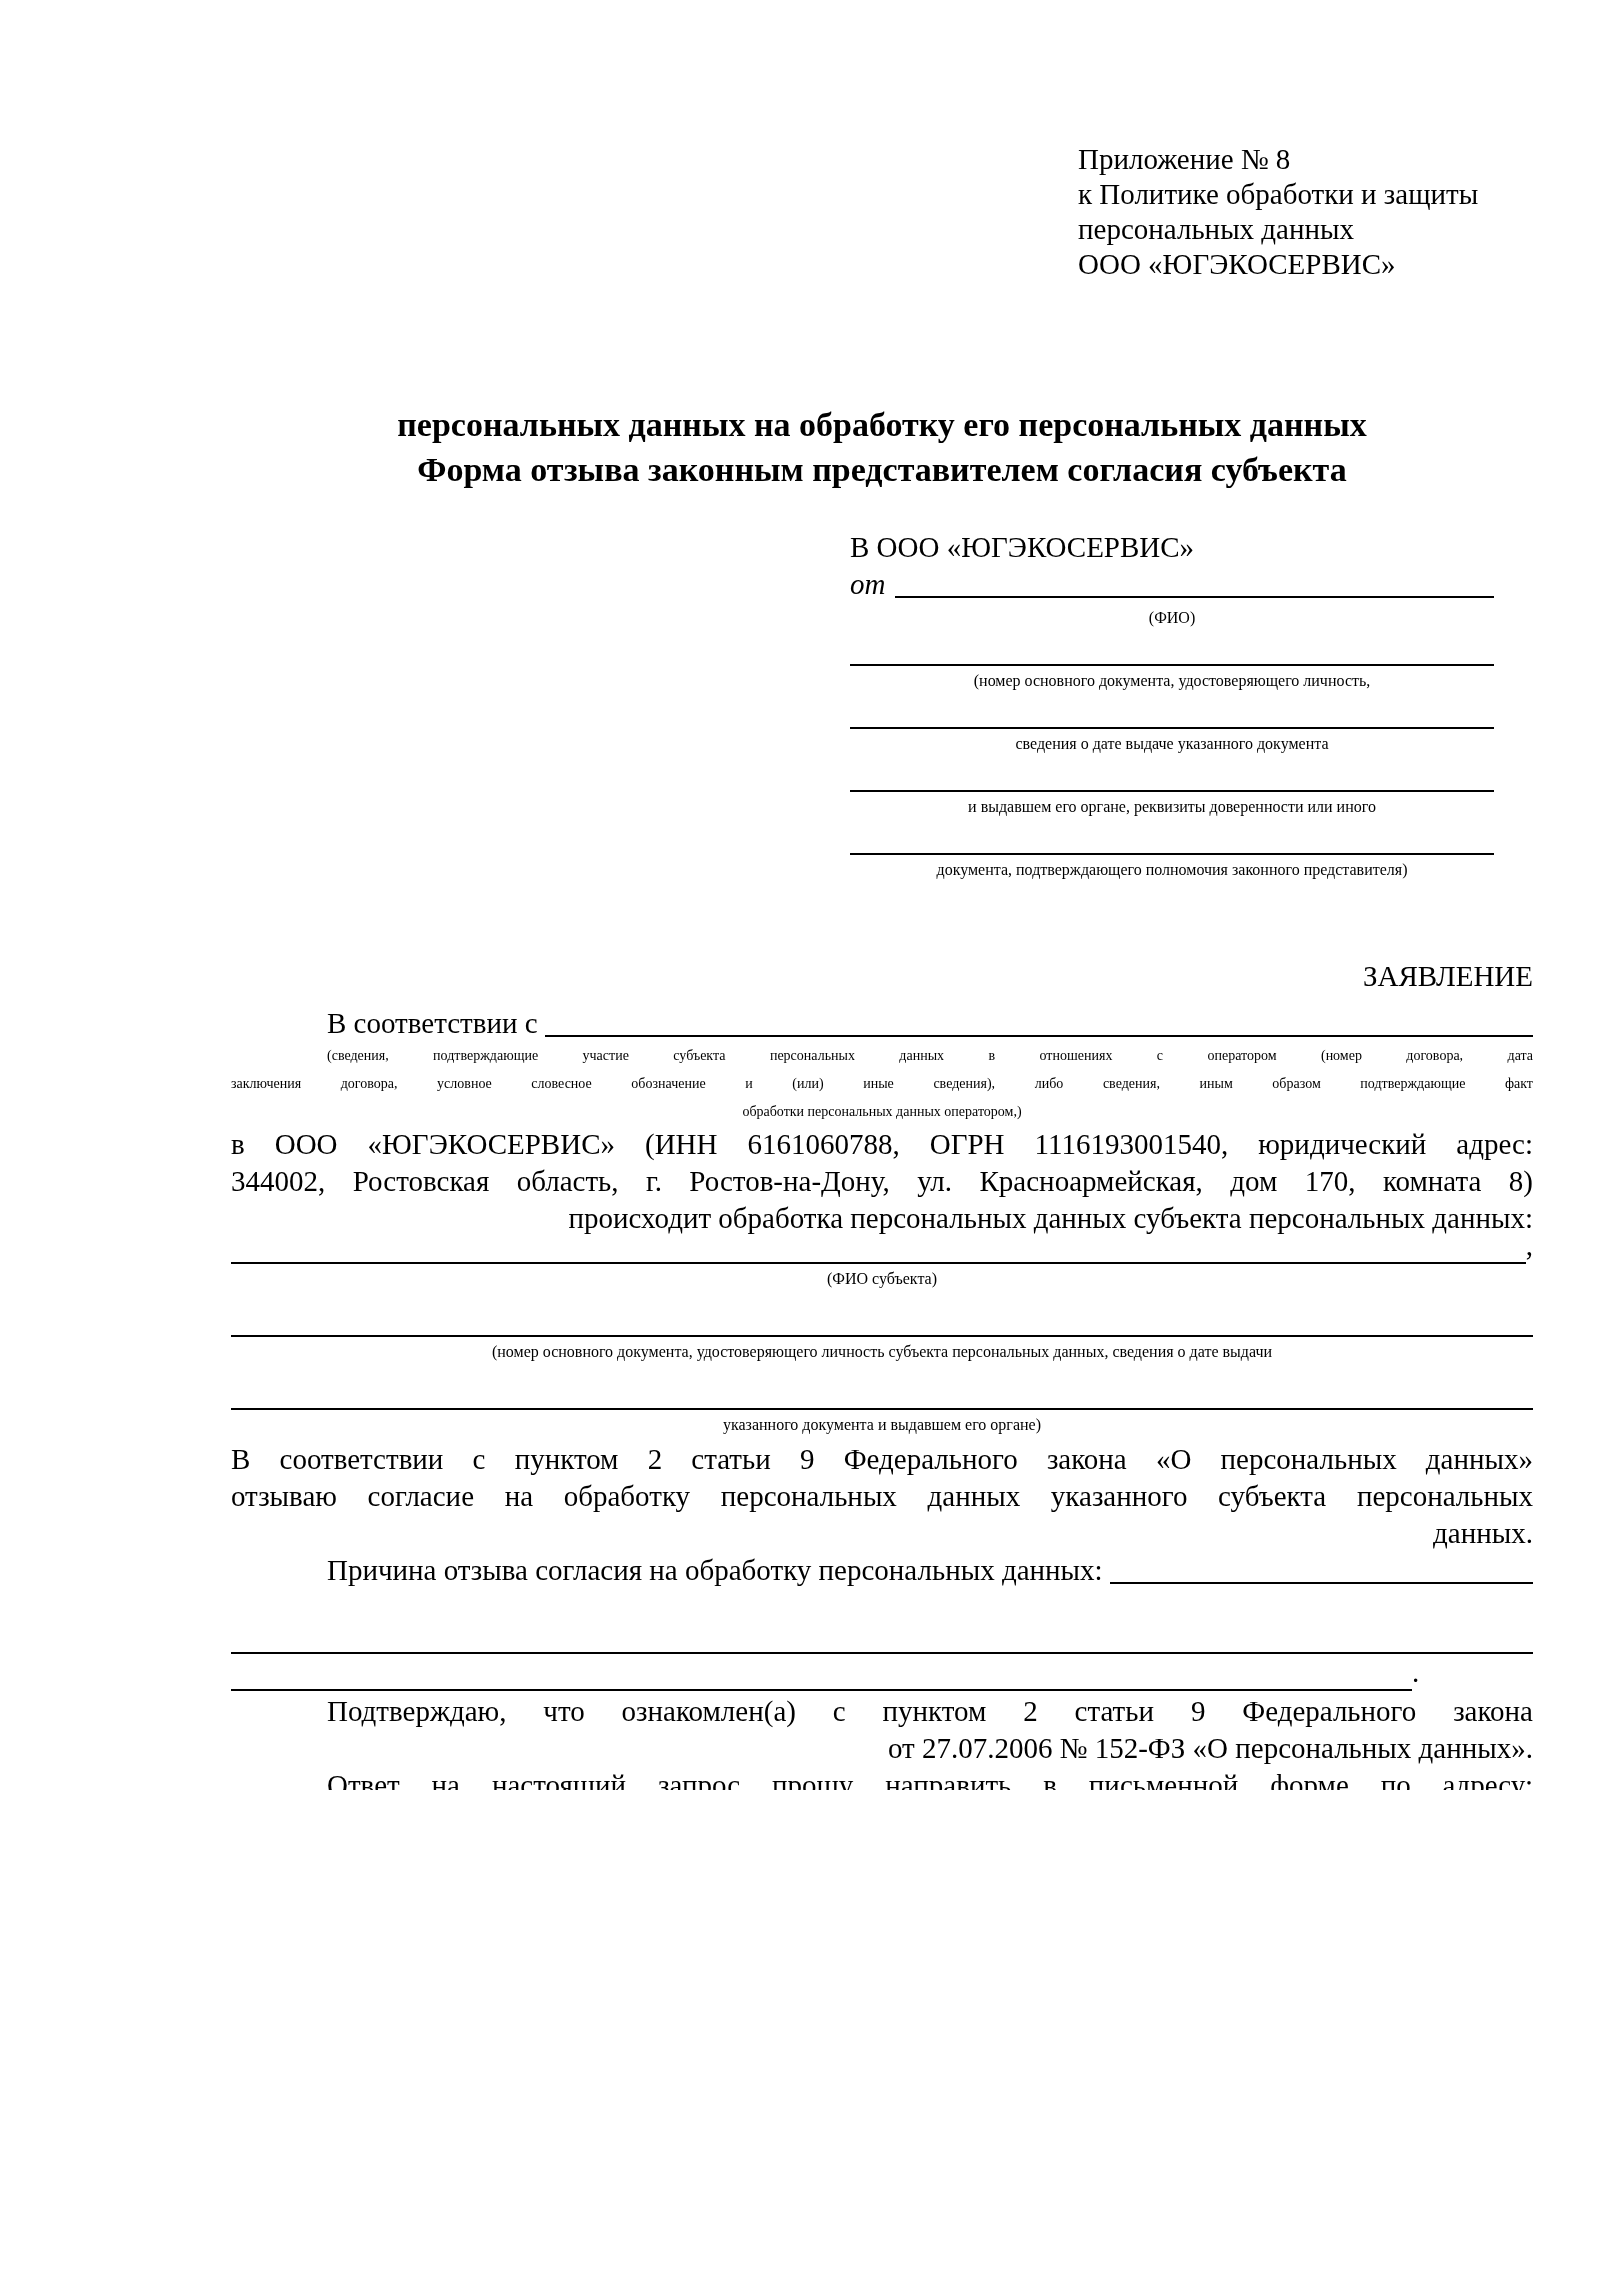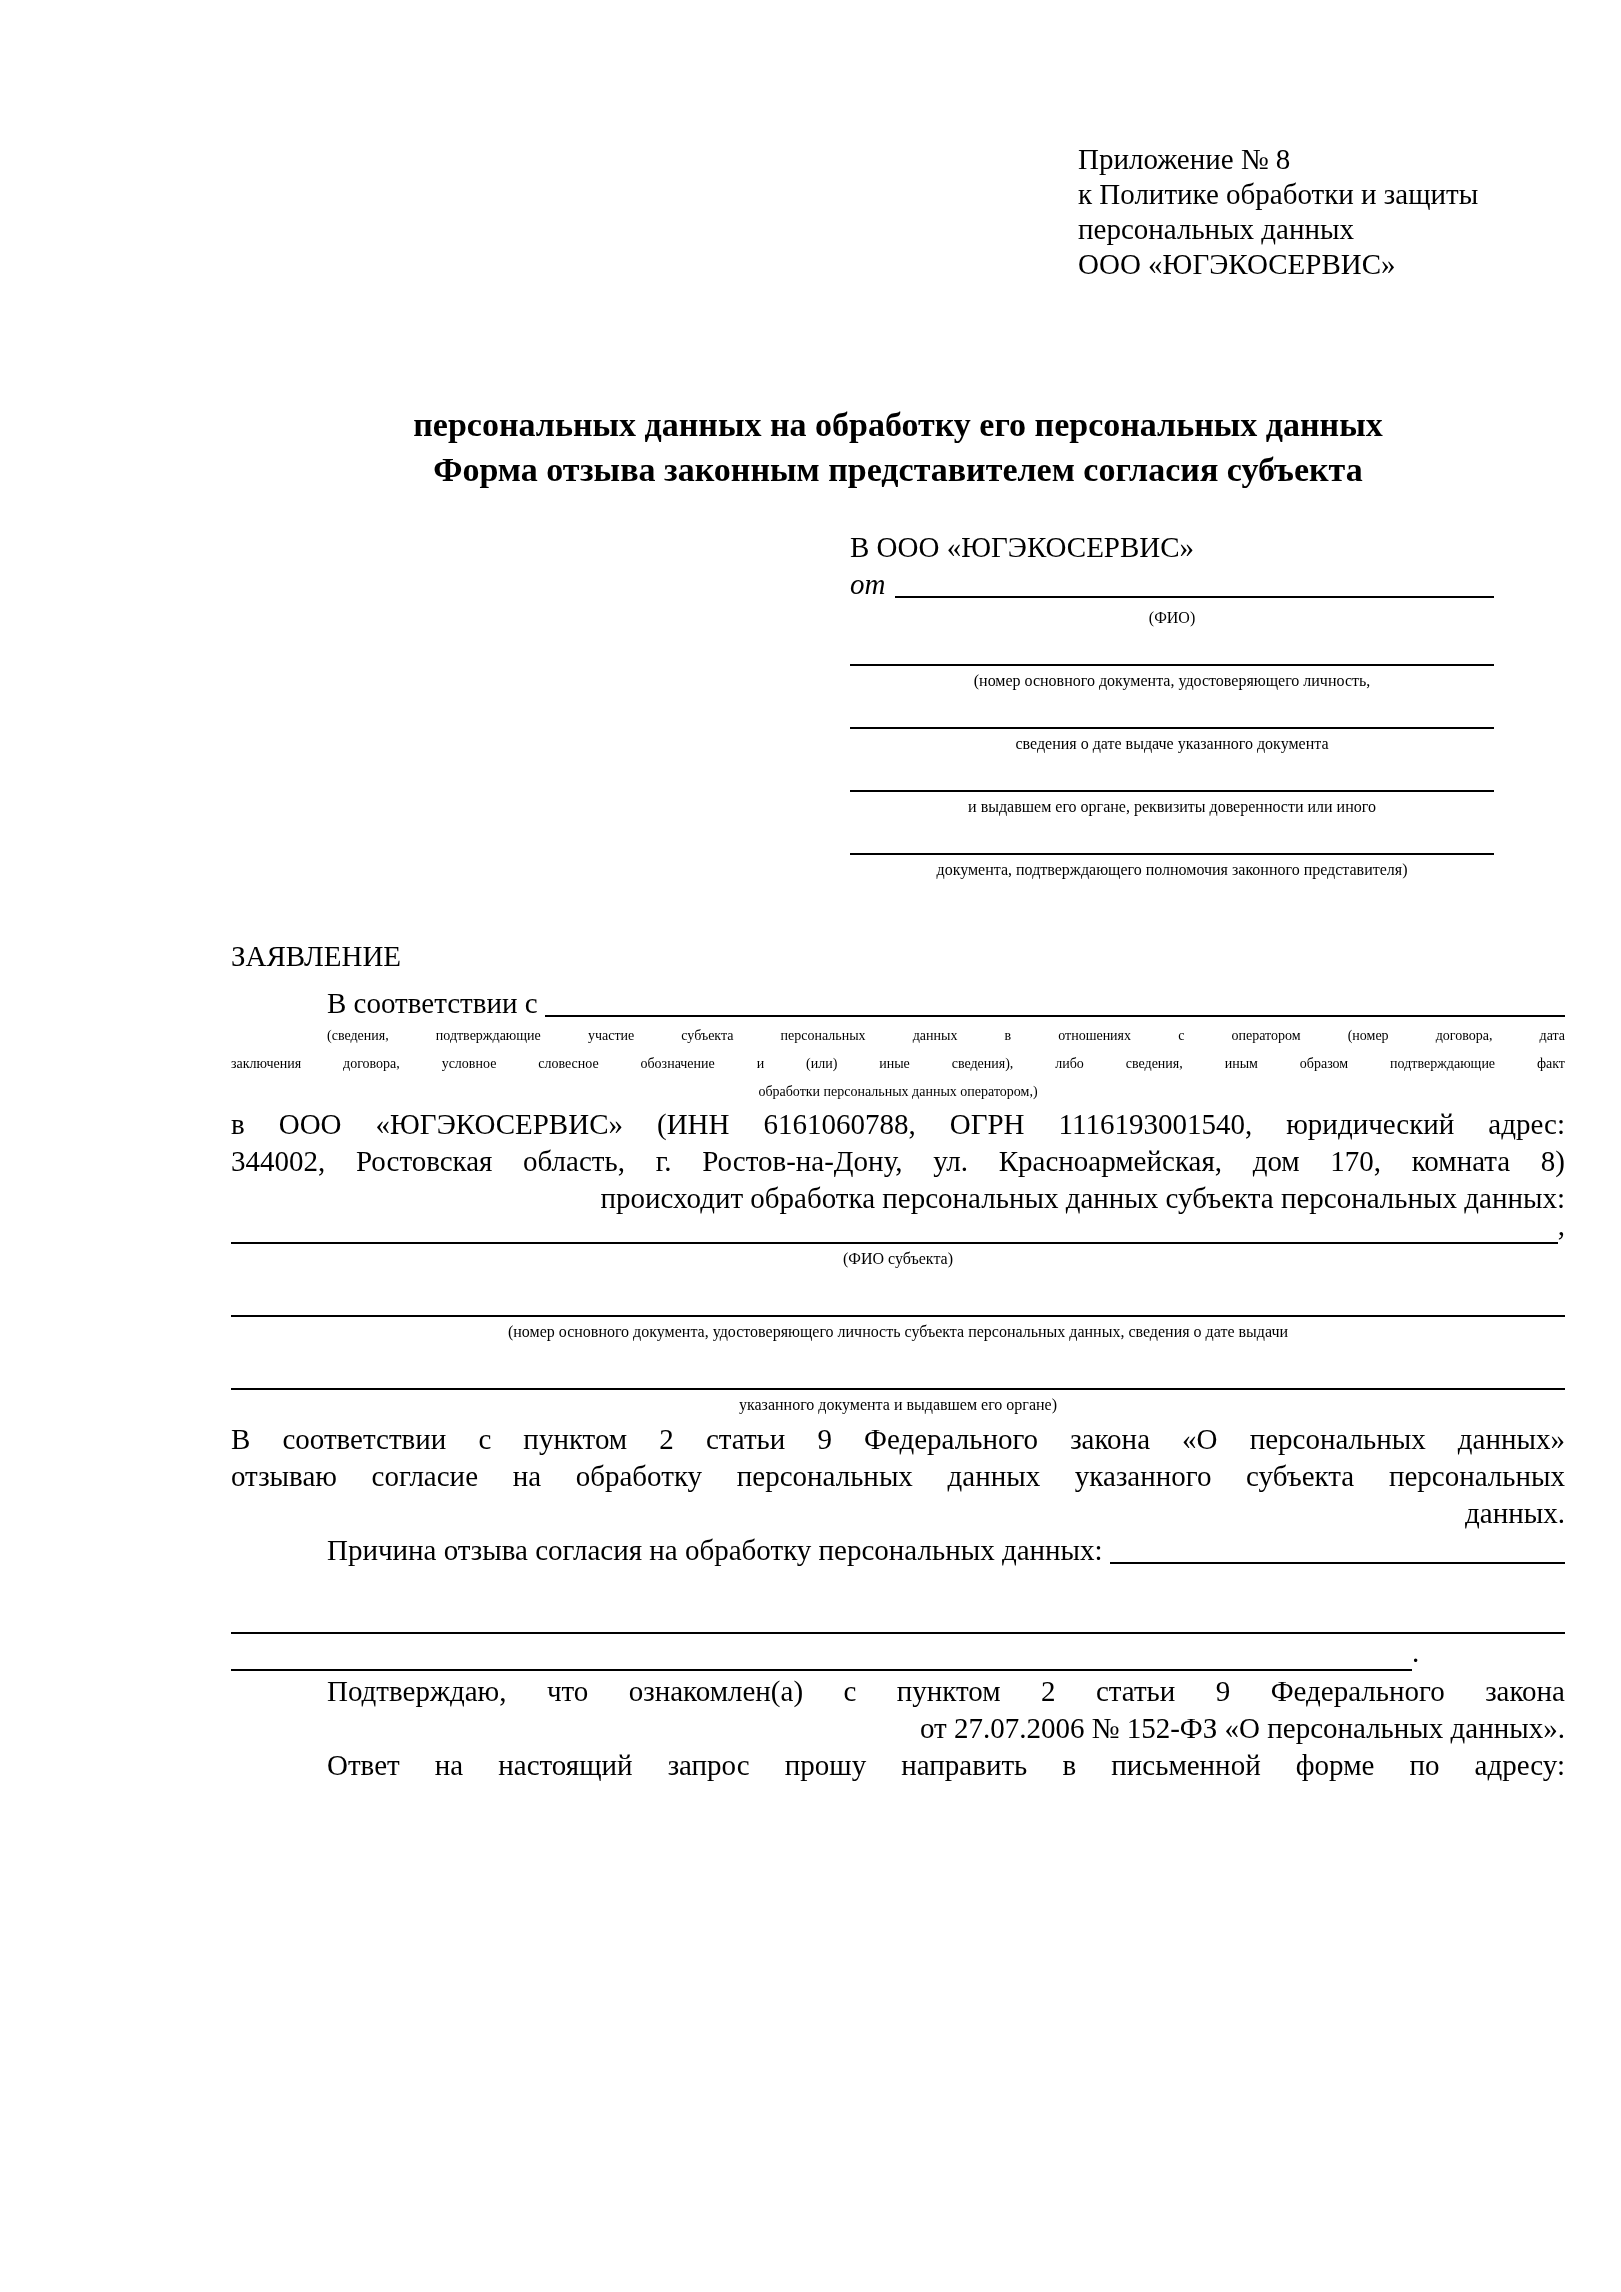--- a/index.html
+++ b/index.html
@@ -10,7 +10,7 @@
     font-family:"Liberation Serif","DejaVu Serif",serif;
     font-size:29px;line-height:37px;
     box-sizing:border-box;
-    padding:142px 56px 0 231px;
+    padding:142px 88px 0 231px;
     overflow:hidden;
   }
   

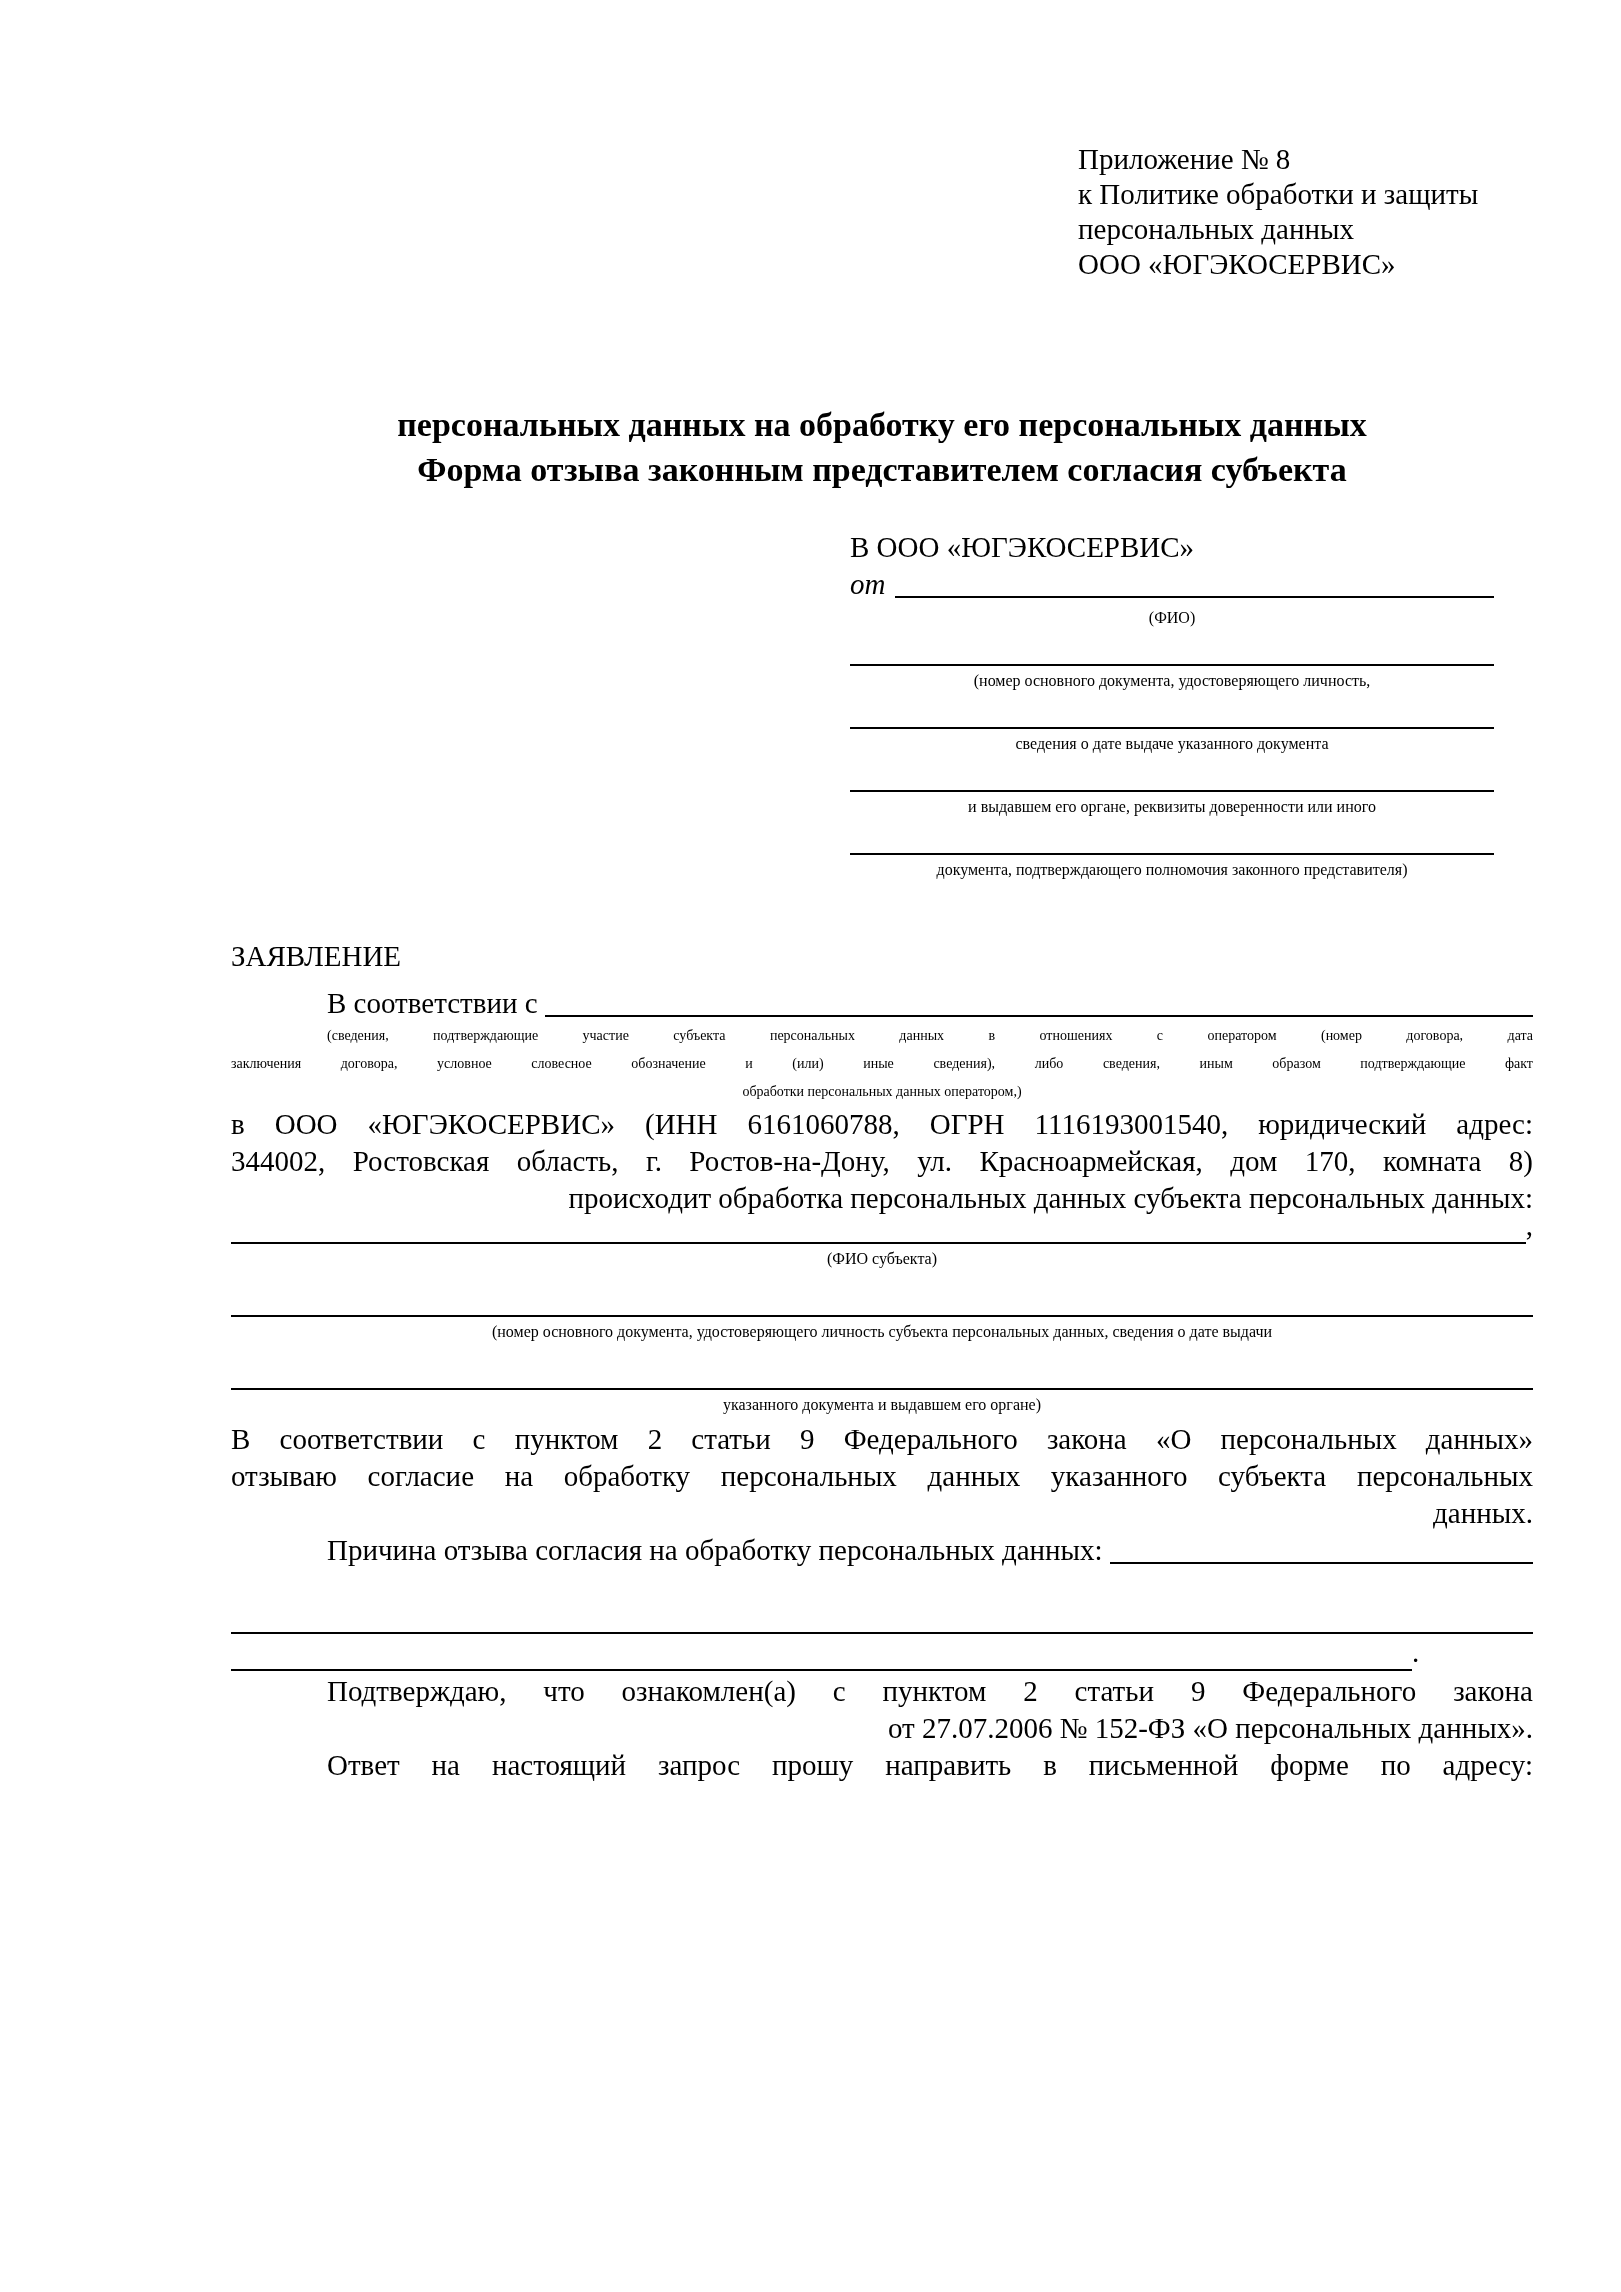--- a/index.html
+++ b/index.html
@@ -25,7 +25,7 @@
   .uline{border-bottom:2.9px solid #000;height:32px;}
   .addr .uline{margin-top:0;}
   
-  .heading{margin-top:54px;text-align:left;}
+  .heading{margin-top:74px;text-align:right;}
   .intro-row{margin-top:9.8px;padding-left:96px;display:flex;}
   .intro-row .lbl{white-space:nowrap;padding-right:7.8px;}
   .scap{font-size:14px;line-height:28px;}

